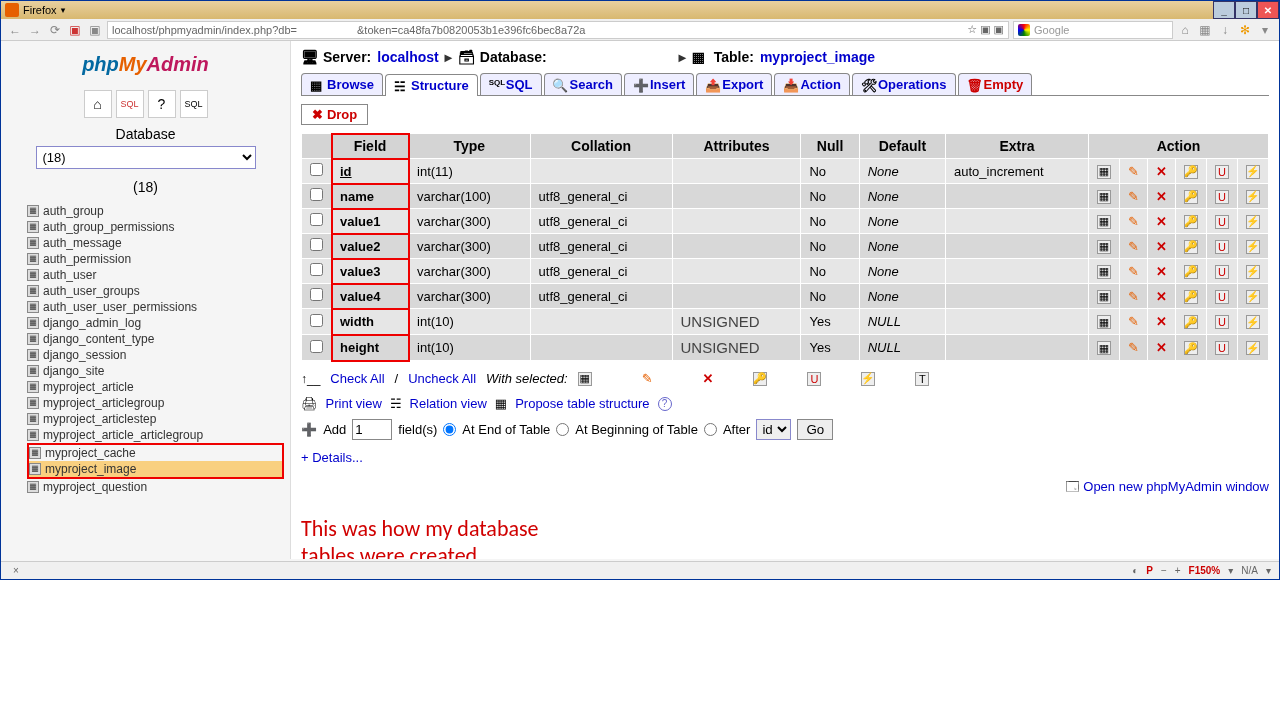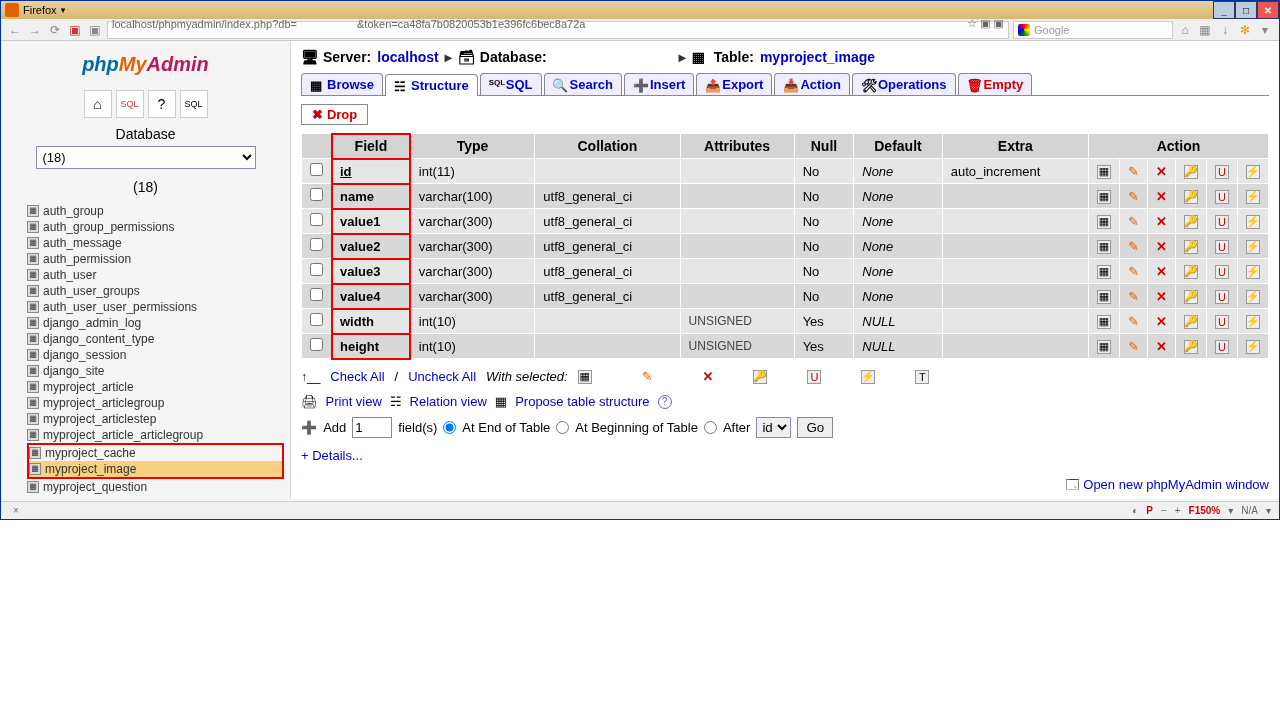--- a/index.html
+++ b/index.html
@@ -4,7 +4,7 @@
 <style>
 * { box-sizing: border-box; margin: 0; padding: 0; }
 body { font-family: Verdana, Arial, sans-serif; font-size: 11px; background: #fff; overflow: hidden; }
-.window { width: 1280px; height: 520px; border: 1px solid #003399; background: #f5f5f5; position: relative; }
+.window { width: 1280px; height: 580px; border: 1px solid #003399; background: #f5f5f5; position: relative; }
 .titlebar { height: 18px; background: linear-gradient(to bottom, #e8d0a0, #d8b870); display: flex; align-items: center; padding: 0 4px; font-size: 11px; }
 .titlebar .ff-logo { width: 14px; height: 14px; background: #e66000; border-radius: 2px; margin-right: 4px; }
 .win-controls { position: absolute; right: 0; top: 0; display: flex; }

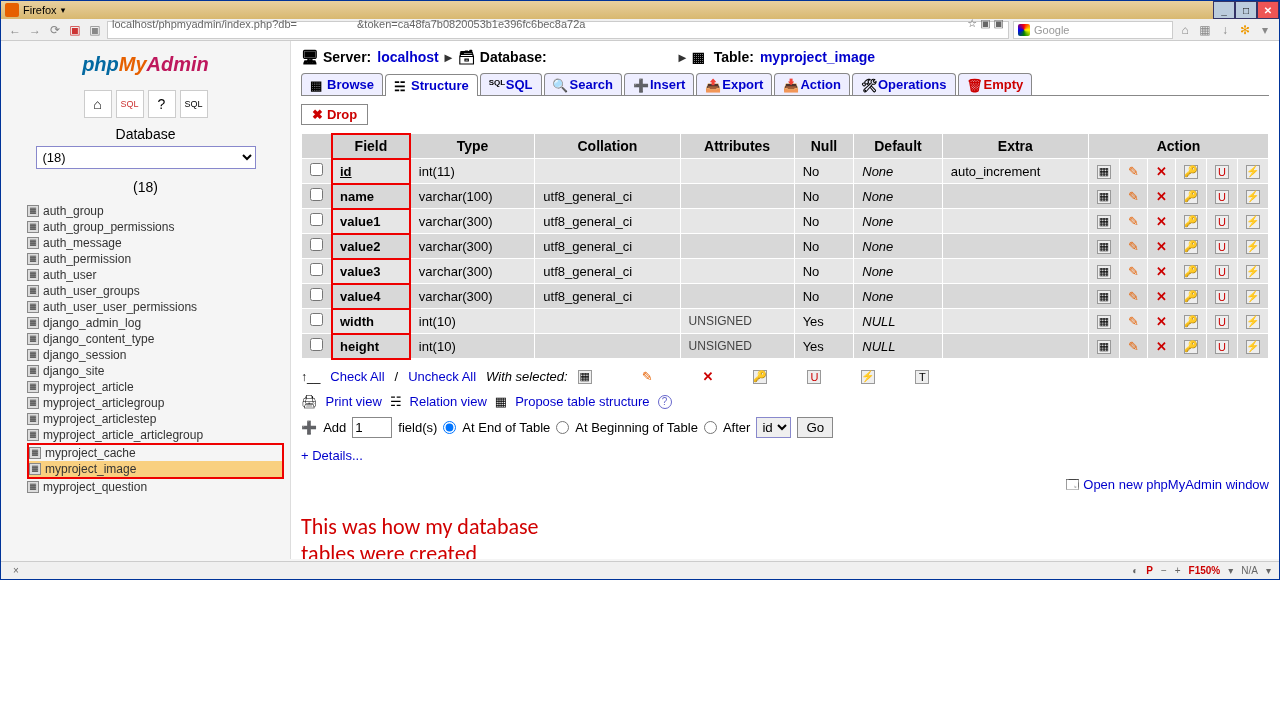--- a/index.html
+++ b/index.html
@@ -12,7 +12,7 @@
 .win-btn.close { background: #e55; color: #fff; }
 .toolbar { height: 22px; background: #f0f0f0; border-bottom: 1px solid #ccc; display: flex; align-items: center; padding: 0 6px; gap: 4px; }
 .nav-btn { width: 16px; height: 16px; color: #888; display: flex; align-items: center; justify-content: center; font-size: 12px; }
-.urlbar { flex: 1; height: 18px; border: 1px solid #ccc; background: #fff; padding: 8px 4px; font-size: 11px; color: #666; display: flex; align-items: flex-end; }
+.urlbar { flex: 1; height: 18px; border: 1px solid #ccc; background: #fff; padding: 8px 4px; font-size: 11px; color: #666; display: flex; align-items: center; }
 .searchbox { width: 160px; height: 18px; border: 1px solid #ccc; background: #fff; padding: 0 4px; font-size: 11px; display: flex; align-items: center; color: #999; }
 .content { display: flex; height: calc(100% - 60px); }
 .sidebar { width: 290px; background: #f5f5f5; border-right: 1px solid #ddd; overflow-y: auto; padding: 6px; }

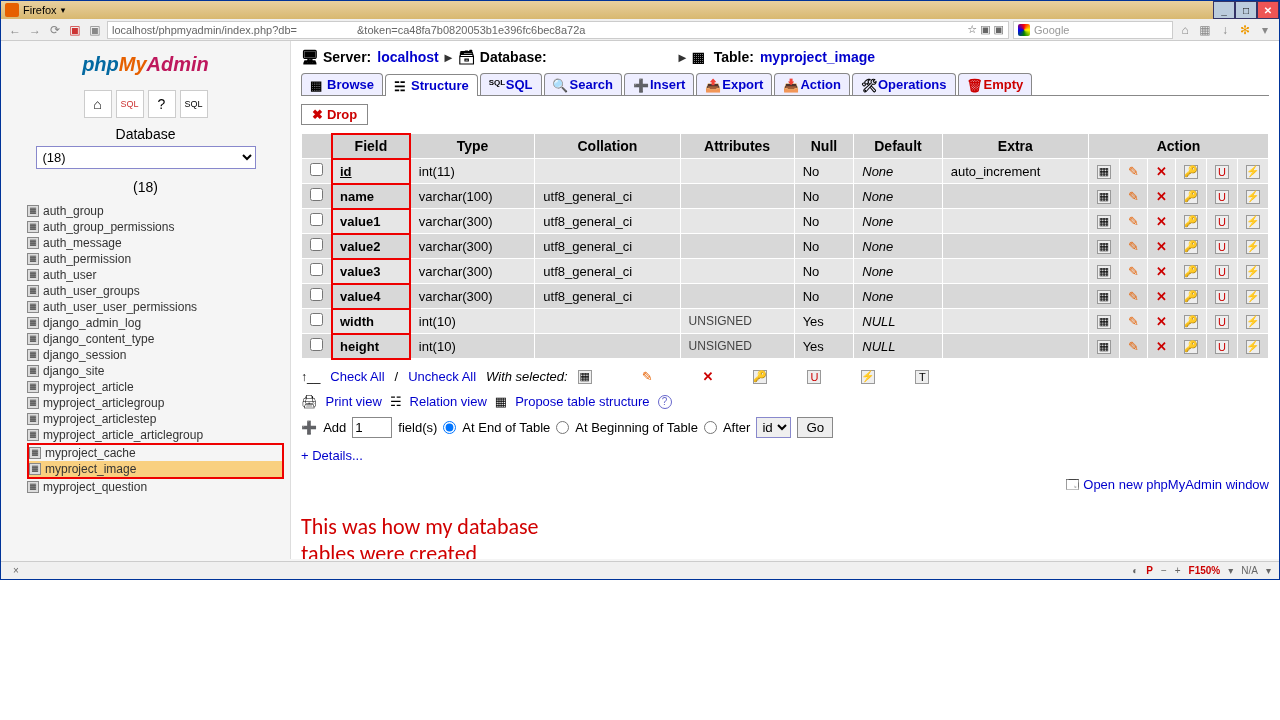--- a/index.html
+++ b/index.html
@@ -49,7 +49,7 @@
 table.struct .field { font-weight: bold; }
 table.struct .field u { text-decoration: underline; }
 table.struct .checkbox-cell { width: 22px; text-align: center; }
-table.struct .attr { font-size: 12px; color: #444; }
+table.struct .attr { font-size: 15px; color: #444; }
 table.struct .null-default { font-style: italic; }
 table.struct .action-cell { text-align: center; width: 28px; }
 .redbox2 { outline: 2px solid #e00; outline-offset: -1px; }

